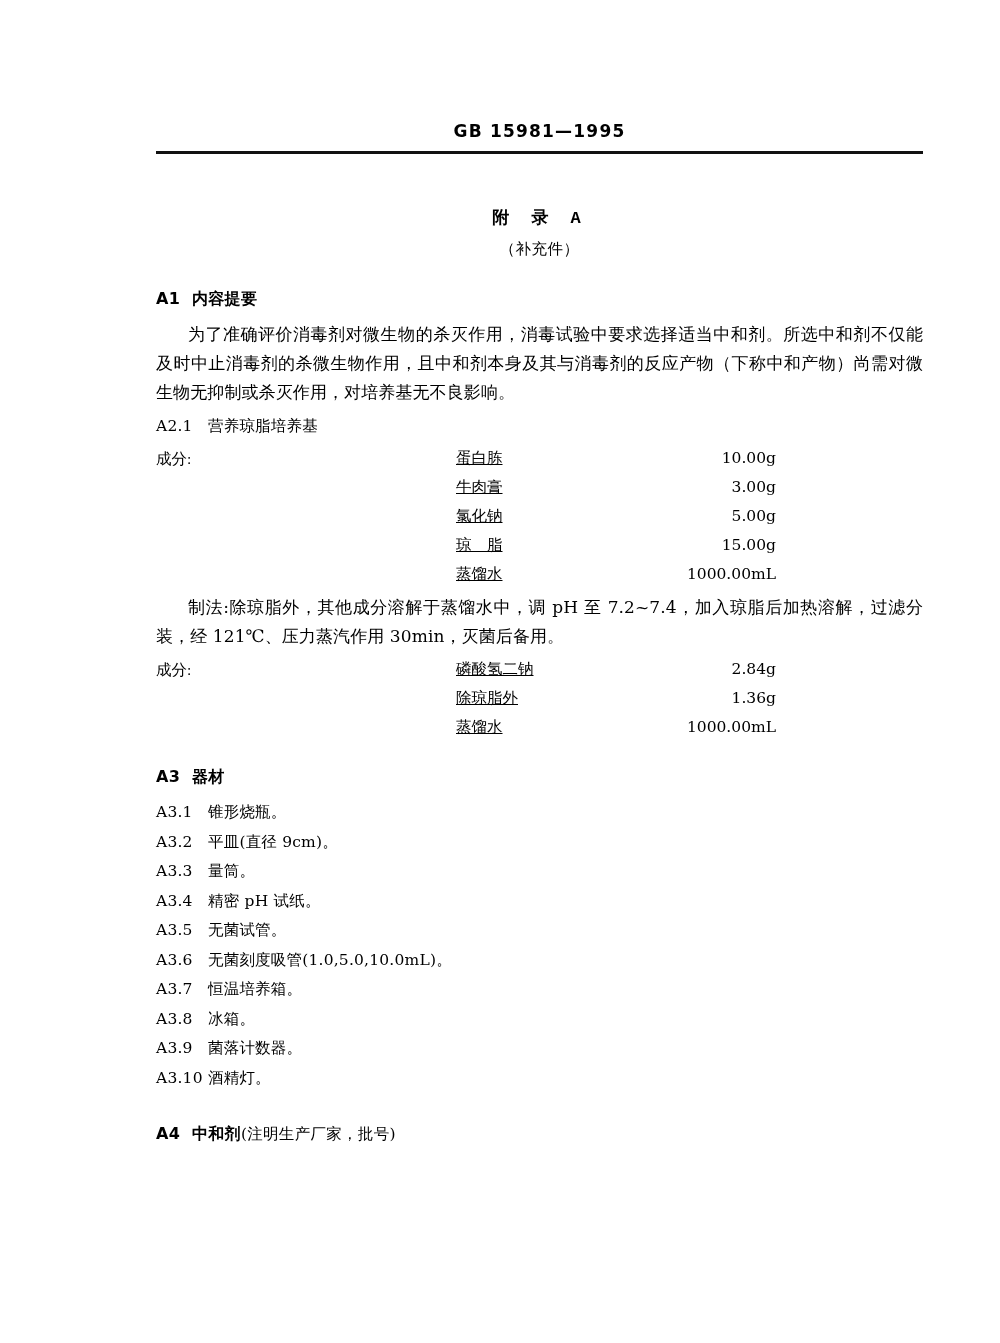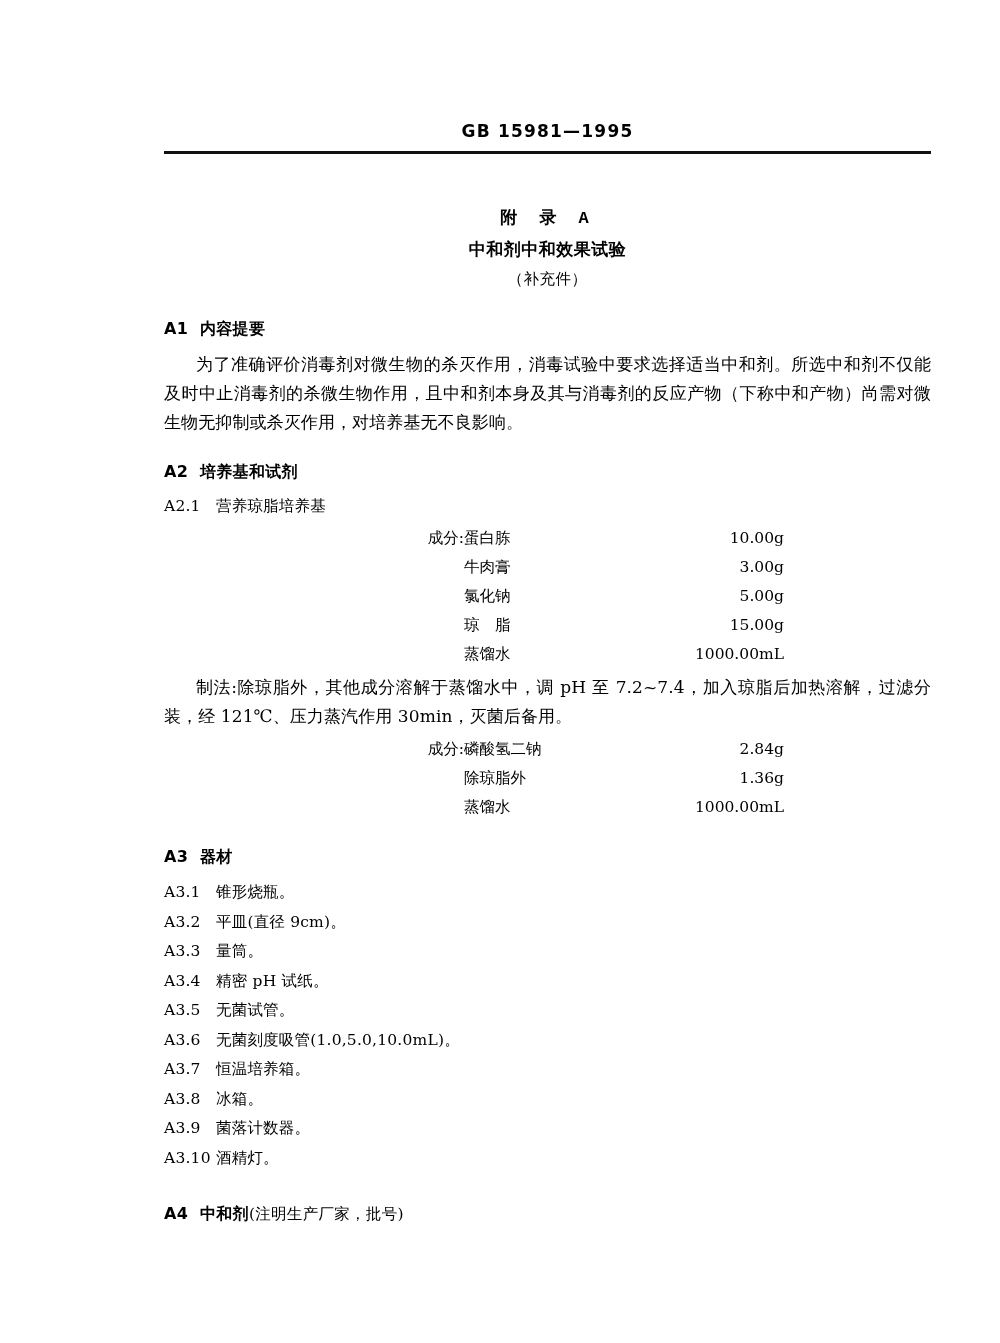--- a/index.html
+++ b/index.html
@@ -19,7 +19,7 @@
 
   .page {
     position: absolute;
-    left: 8px; top: 0;
+    left: 0; top: 0;
     width: 924px;
     height: 1343px;
     overflow: hidden;

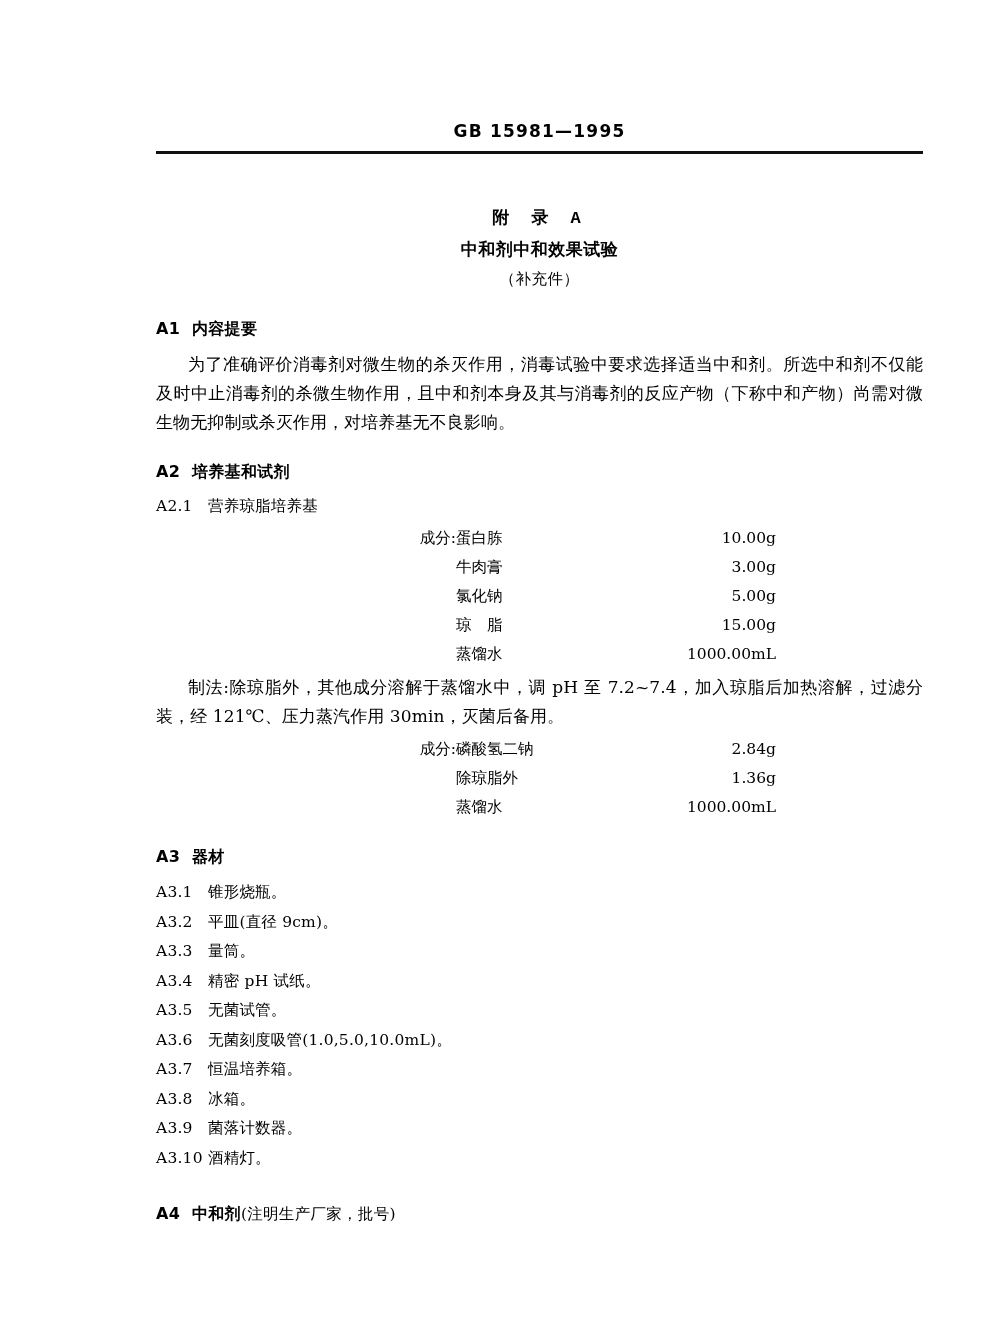--- a/index.html
+++ b/index.html
@@ -175,7 +175,6 @@
 
     <div class="appendix-title">
       <div class="appendix-label">附 录 A</div>
-      <div class="appendix-name">中和剂中和效果试验</div>
       <div class="appendix-kind">（补充件）</div>
     </div>
 

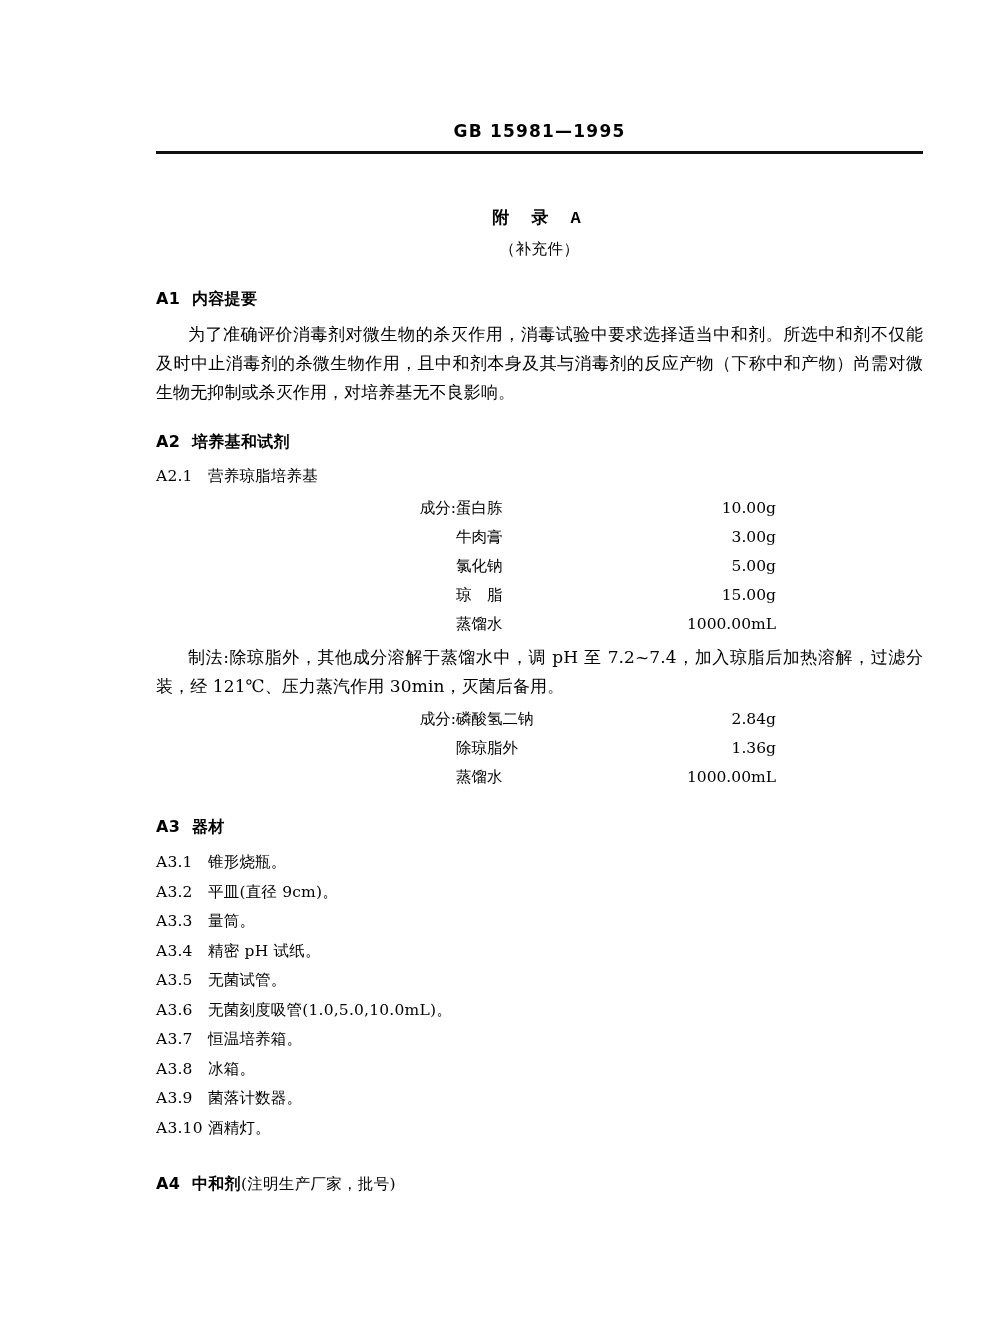--- a/index.html
+++ b/index.html
@@ -183,9 +183,6 @@
     </div>
     <p class="para indent">为了准确评价消毒剂对微生物的杀灭作用，消毒试验中要求选择适当中和剂。所选中和剂不仅能及时中止消毒剂的杀微生物作用，且中和剂本身及其与消毒剂的反应产物（下称中和产物）尚需对微生物无抑制或杀灭作用，对培养基无不良影响。</p>
 
-    <div class="sec-head">
-      <span class="num">A2</span><span>培养基和试剂</span>
-    </div>
 
     <div class="clause">
       <span class="num">A2.1</span><span>营养琼脂培养基</span>

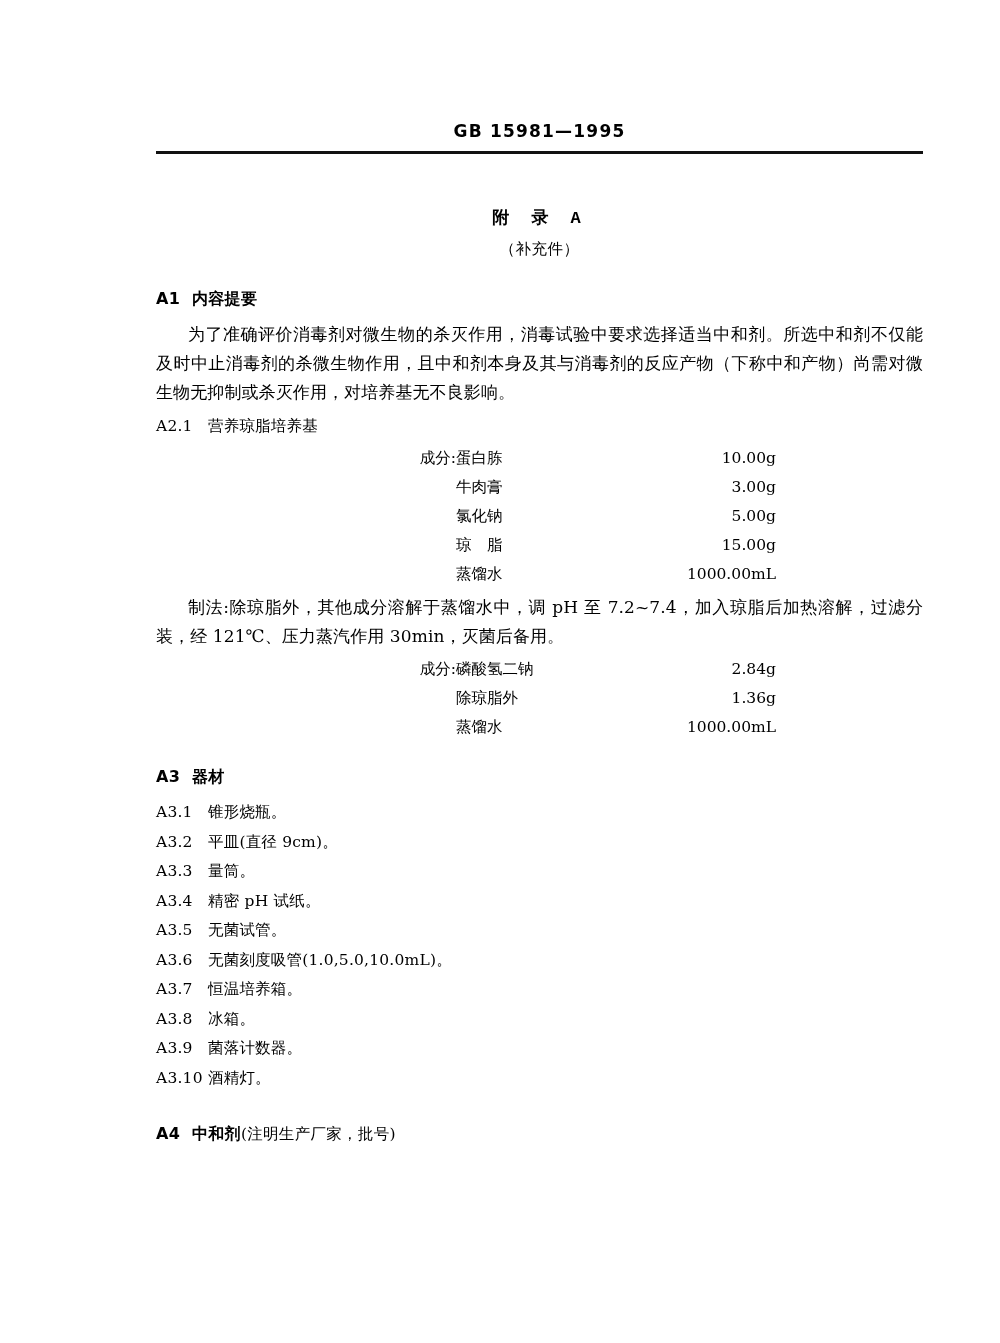--- a/index.html
+++ b/index.html
@@ -138,8 +138,9 @@
   }
   .ing-prefix {
     width: 300px;
-    text-align: right;
+    text-align: left;
     padding-right: 0 !important;
+    font-family: Liberation Serif, serif;
   }
   .ing-name {
     width: 140px;

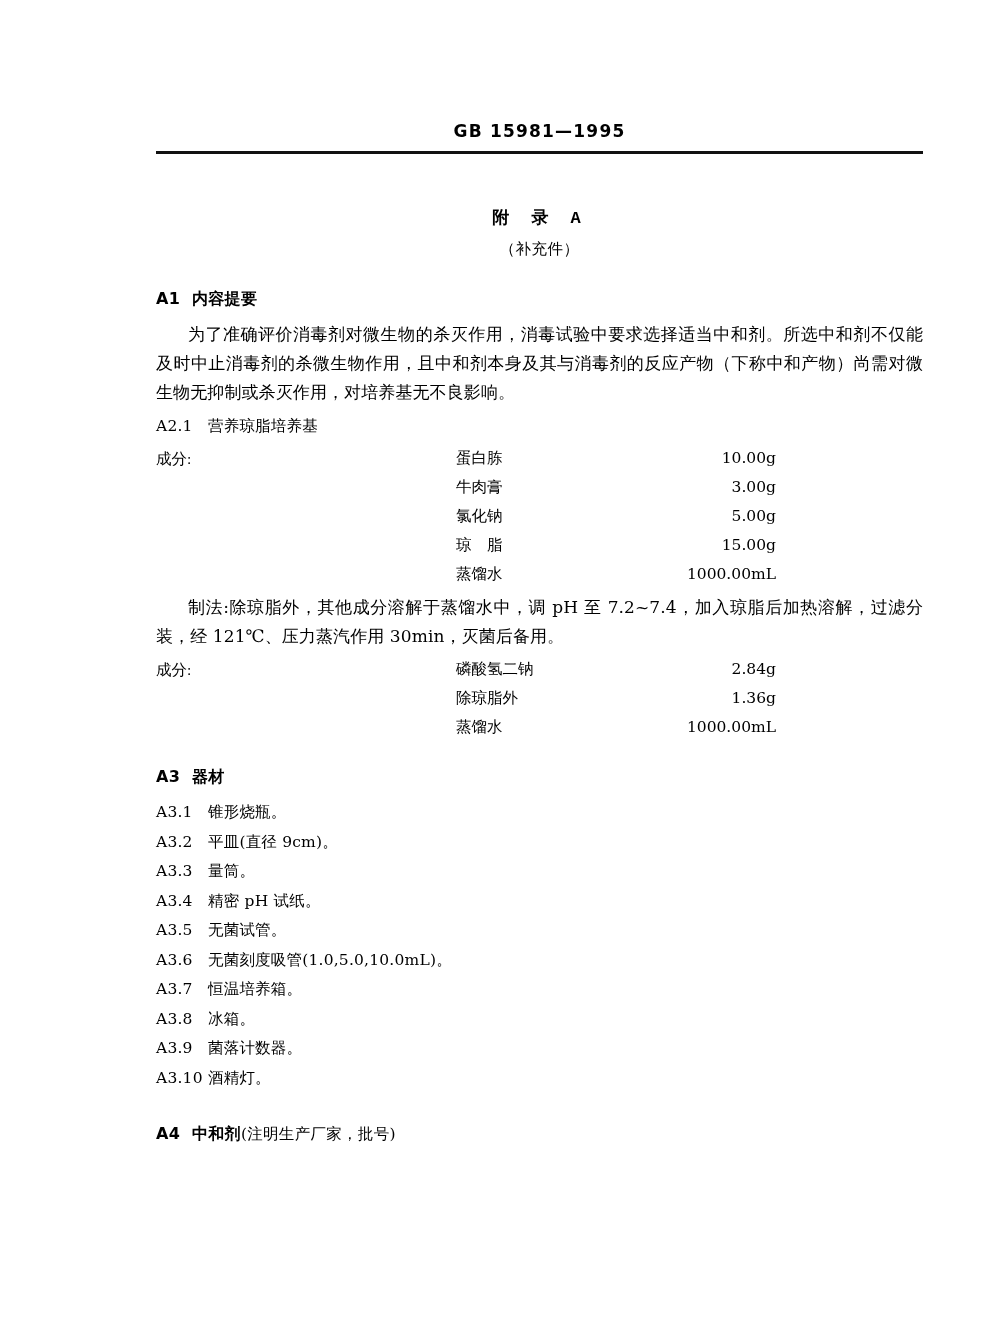--- a/index.html
+++ b/index.html
@@ -145,6 +145,7 @@
   .ing-name {
     width: 140px;
     text-align: left;
+    text-decoration: underline;
   }
   .ing-amount {
     width: 180px;

